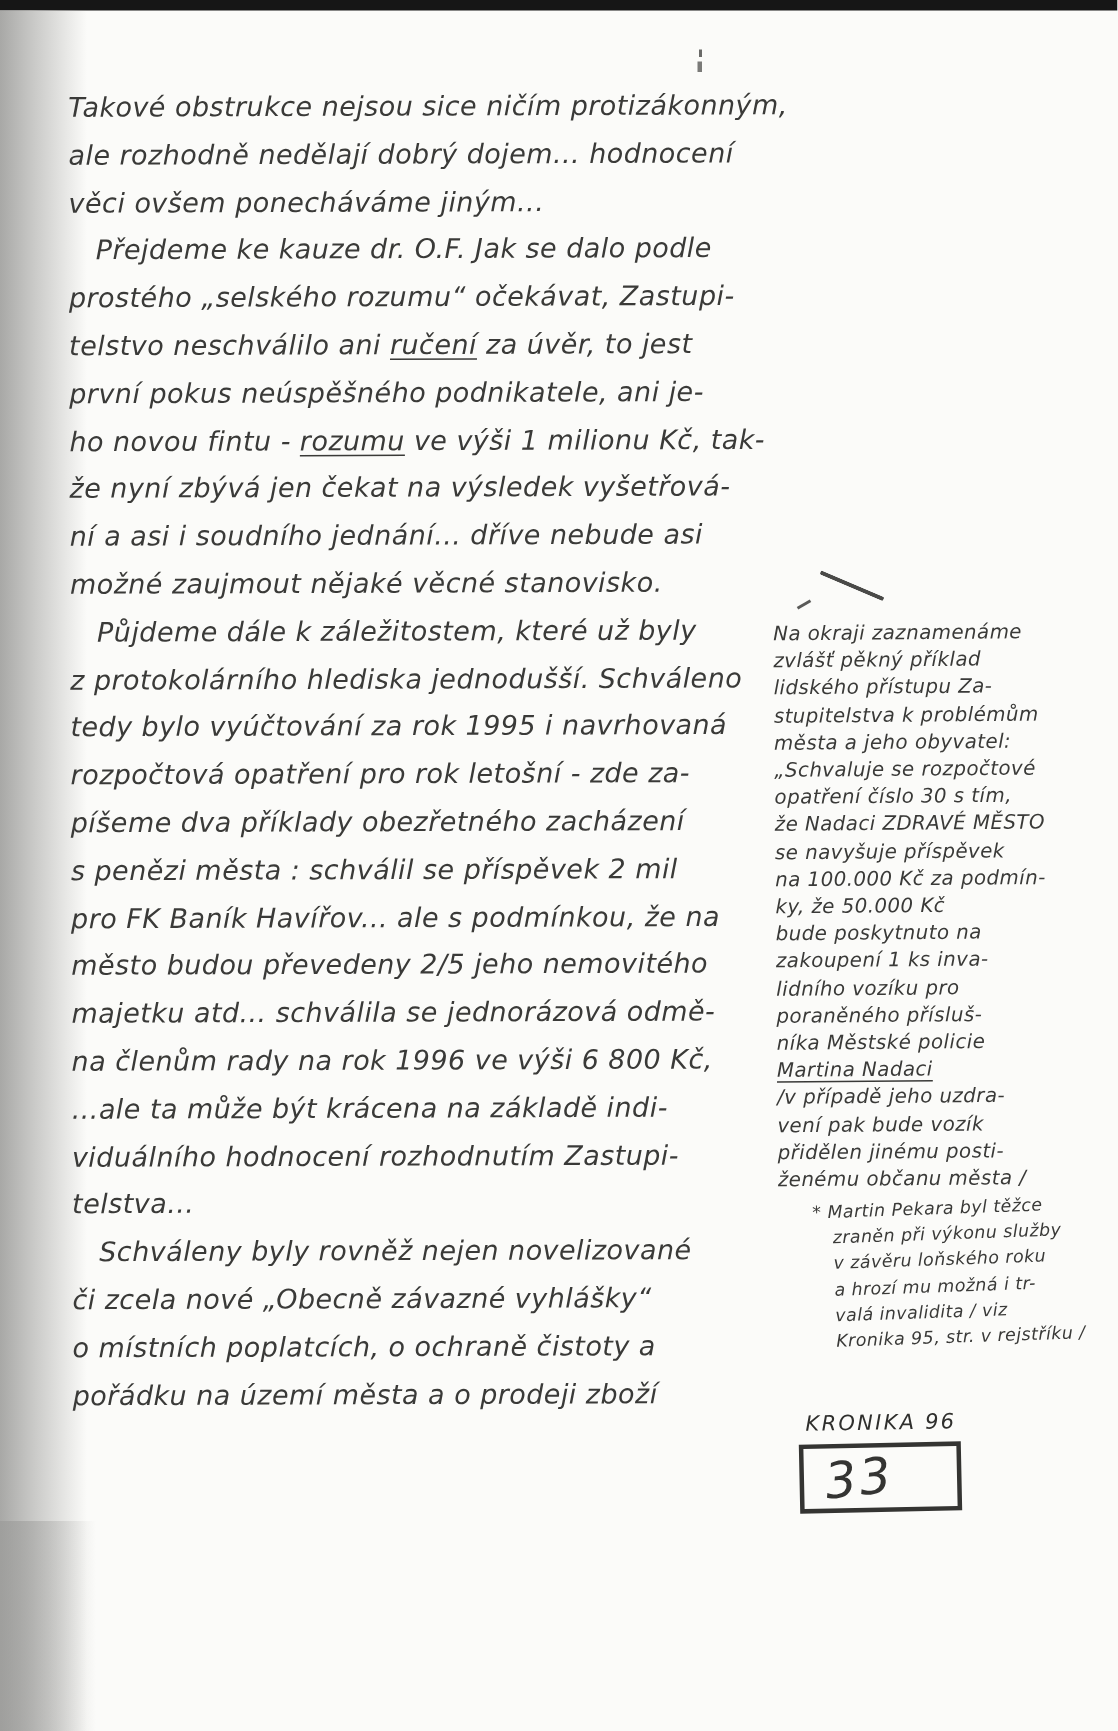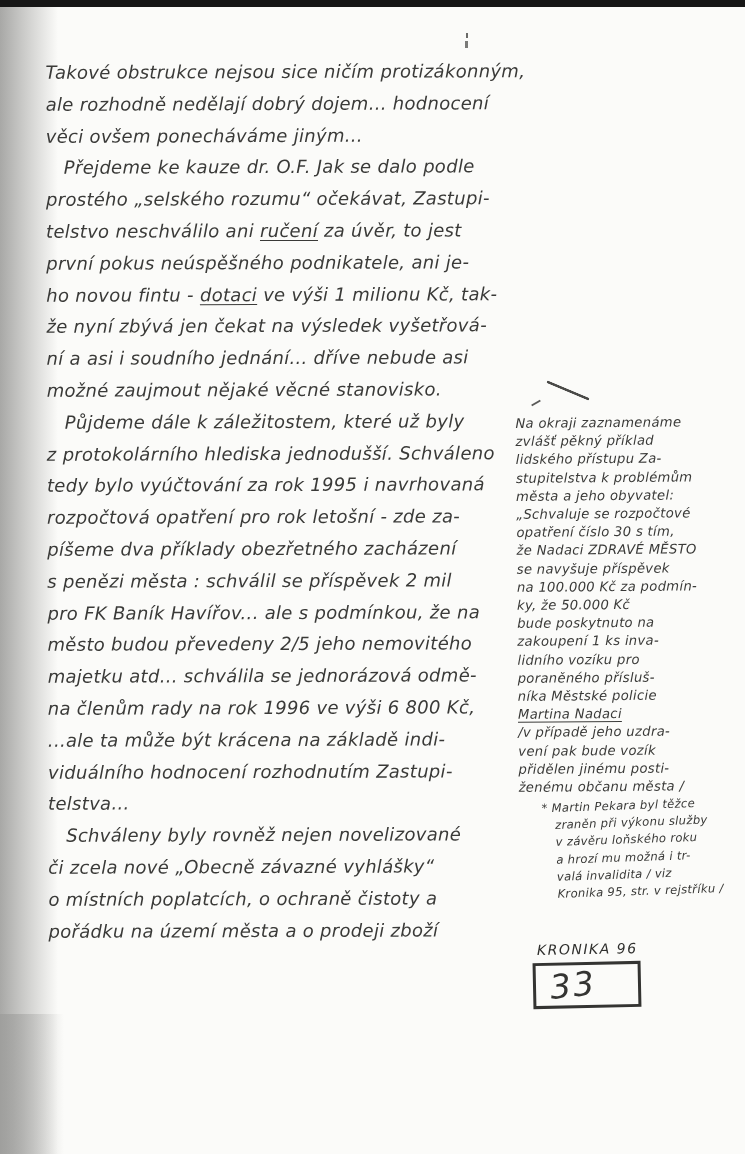--- a/index.html
+++ b/index.html
@@ -105,7 +105,7 @@
     <div class="line">prostého „selského rozumu“ očekávat, Zastupi-</div>
     <div class="line">telstvo neschválilo ani <u>ručení</u> za úvěr, to jest</div>
     <div class="line">první pokus neúspěšného podnikatele, ani je-</div>
-    <div class="line">ho novou fintu - <u>dotaci</u> ve výši 1 milionu Kč, tak-</div>
+    <div class="line">ho novou fintu - <u>rozumu</u> ve výši 1 milionu Kč, tak-</div>
     <div class="line">že nyní zbývá jen čekat na výsledek vyšetřová-</div>
     <div class="line">ní a asi i soudního jednání... dříve nebude asi</div>
     <div class="line">možné zaujmout nějaké věcné stanovisko.</div>

